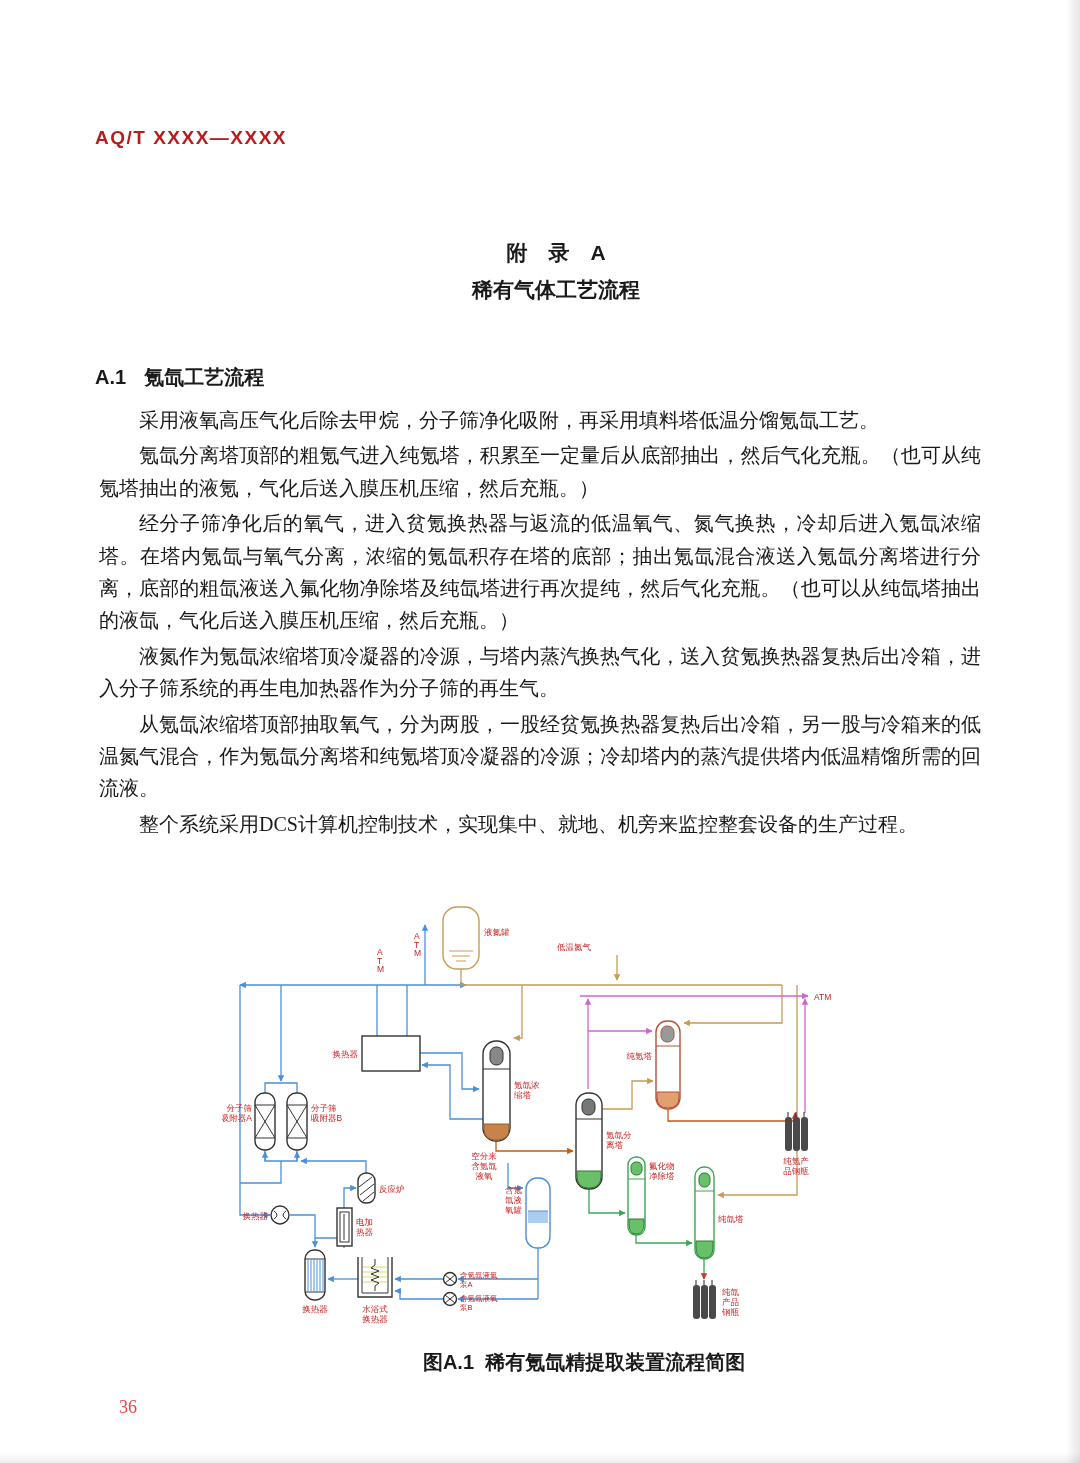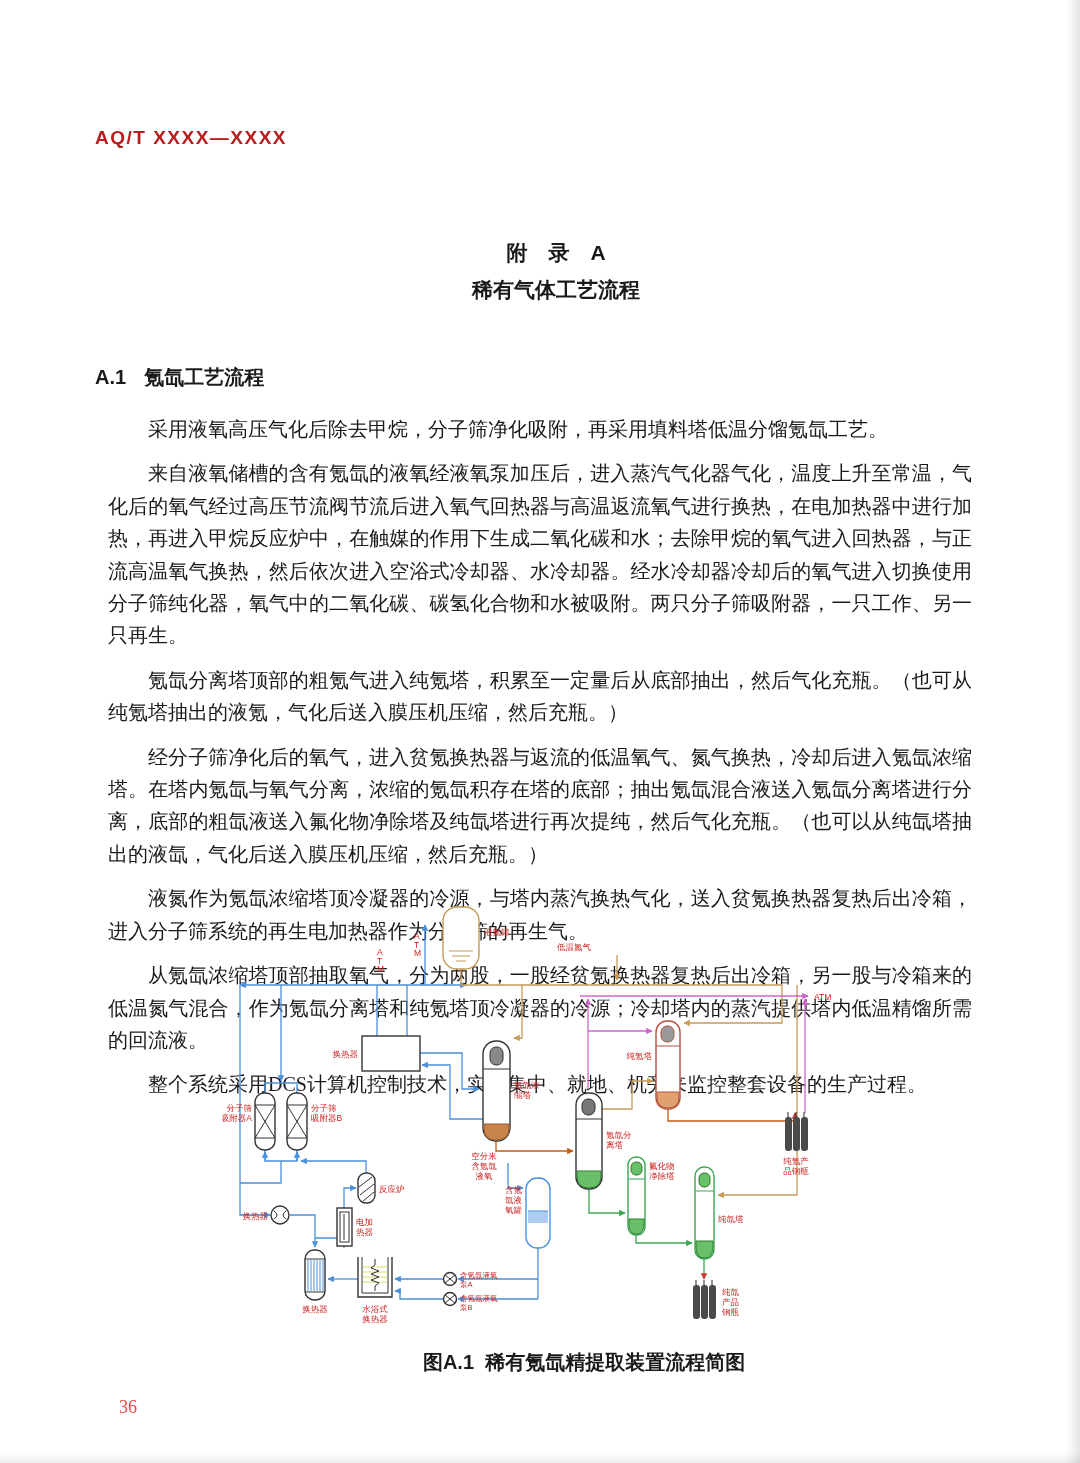--- a/index.html
+++ b/index.html
@@ -18,7 +18,7 @@
                    font-weight:bold;font-size:20px;}
   .section-heading .num{margin-right:18px;}
   .body-text{position:absolute;left:96px;top:401px;width:888px;}
-  .body-text p{margin:12px;font-size:20px;line-height:32.4px;text-align:justify;
+  .body-text p{margin:3px;font-size:20px;line-height:32.4px;text-align:justify;
                text-indent:2em;font-family:"Liberation Serif",serif;}
   .figure{position:absolute;left:222px;top:893px;width:616px;height:450px;}
   .fig-caption{position:absolute;left:0;top:1349px;width:100%;text-align:center;

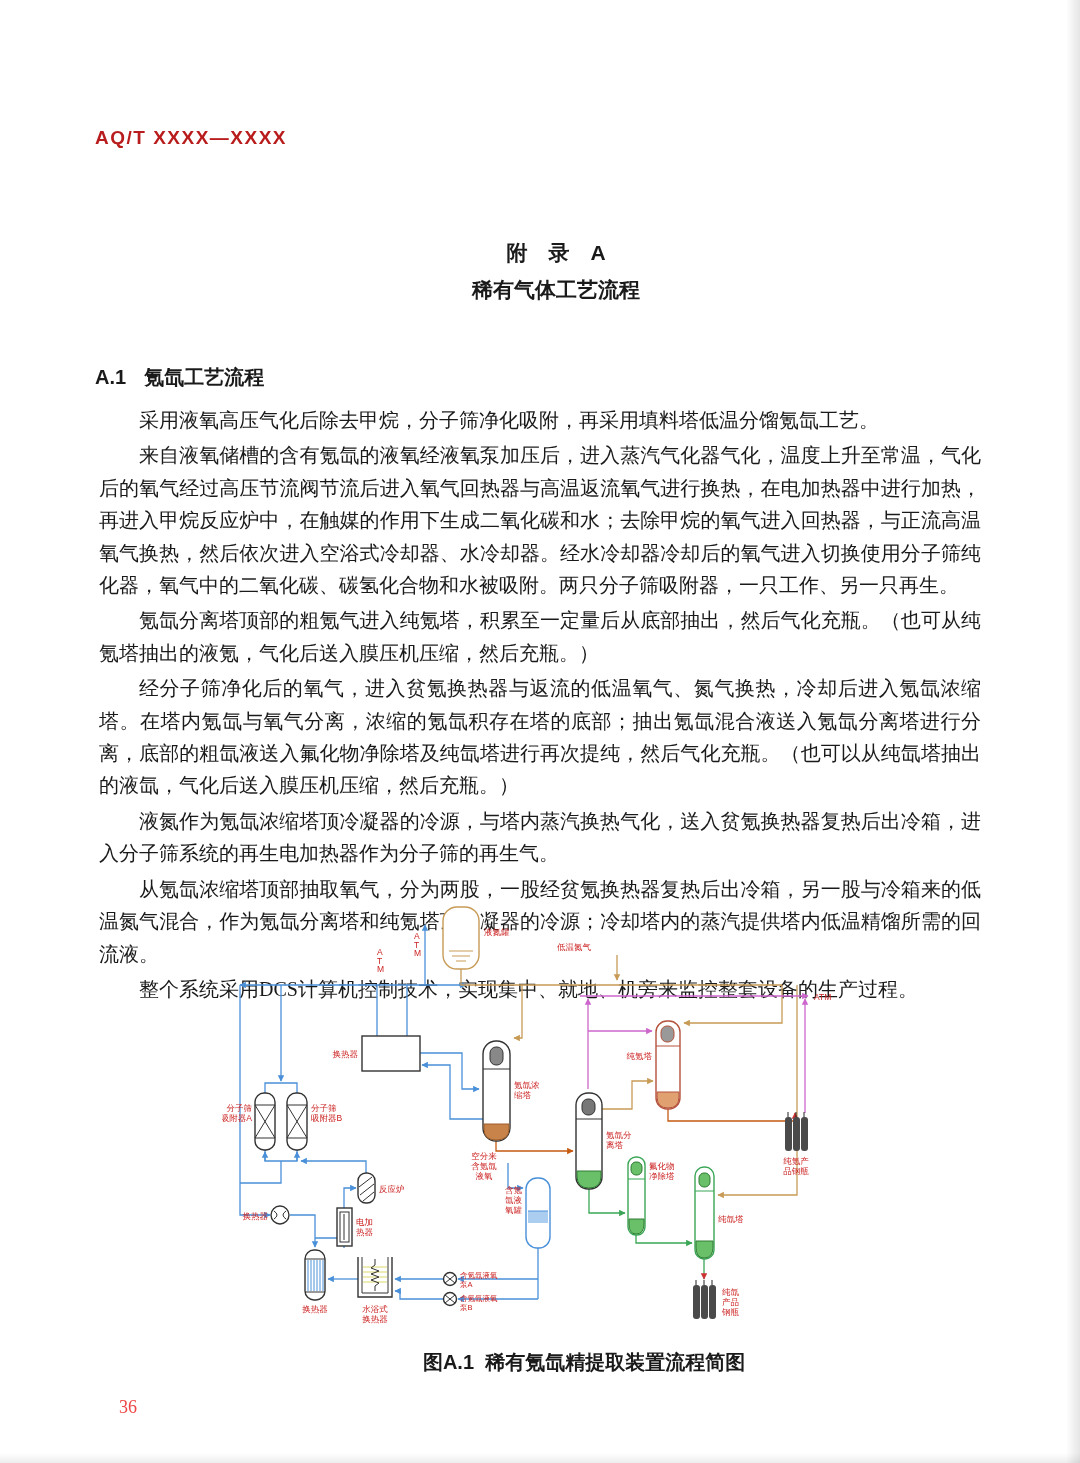--- a/index.html
+++ b/index.html
@@ -48,7 +48,6 @@
 
   <div class="body-text">
     <p>采用液氧高压气化后除去甲烷，分子筛净化吸附，再采用填料塔低温分馏氪氙工艺。</p>
-    <p>来自液氧储槽的含有氪氙的液氧经液氧泵加压后，进入蒸汽气化器气化，温度上升至常温，气化后的氧气经过高压节流阀节流后进入氧气回热器与高温返流氧气进行换热，在电加热器中进行加热，再进入甲烷反应炉中，在触媒的作用下生成二氧化碳和水；去除甲烷的氧气进入回热器，与正流高温氧气换热，然后依次进入空浴式冷却器、水冷却器。经水冷却器冷却后的氧气进入切换使用分子筛纯化器，氧气中的二氧化碳、碳氢化合物和水被吸附。两只分子筛吸附器，一只工作、另一只再生。</p>
     <p>氪氙分离塔顶部的粗氪气进入纯氪塔，积累至一定量后从底部抽出，然后气化充瓶。（也可从纯氪塔抽出的液氪，气化后送入膜压机压缩，然后充瓶。）</p>
     <p>经分子筛净化后的氧气，进入贫氪换热器与返流的低温氧气、氮气换热，冷却后进入氪氙浓缩塔。在塔内氪氙与氧气分离，浓缩的氪氙积存在塔的底部；抽出氪氙混合液送入氪氙分离塔进行分离，底部的粗氙液送入氟化物净除塔及纯氙塔进行再次提纯，然后气化充瓶。（也可以从纯氙塔抽出的液氙，气化后送入膜压机压缩，然后充瓶。）</p>
     <p>液氮作为氪氙浓缩塔顶冷凝器的冷源，与塔内蒸汽换热气化，送入贫氪换热器复热后出冷箱，进入分子筛系统的再生电加热器作为分子筛的再生气。</p>

